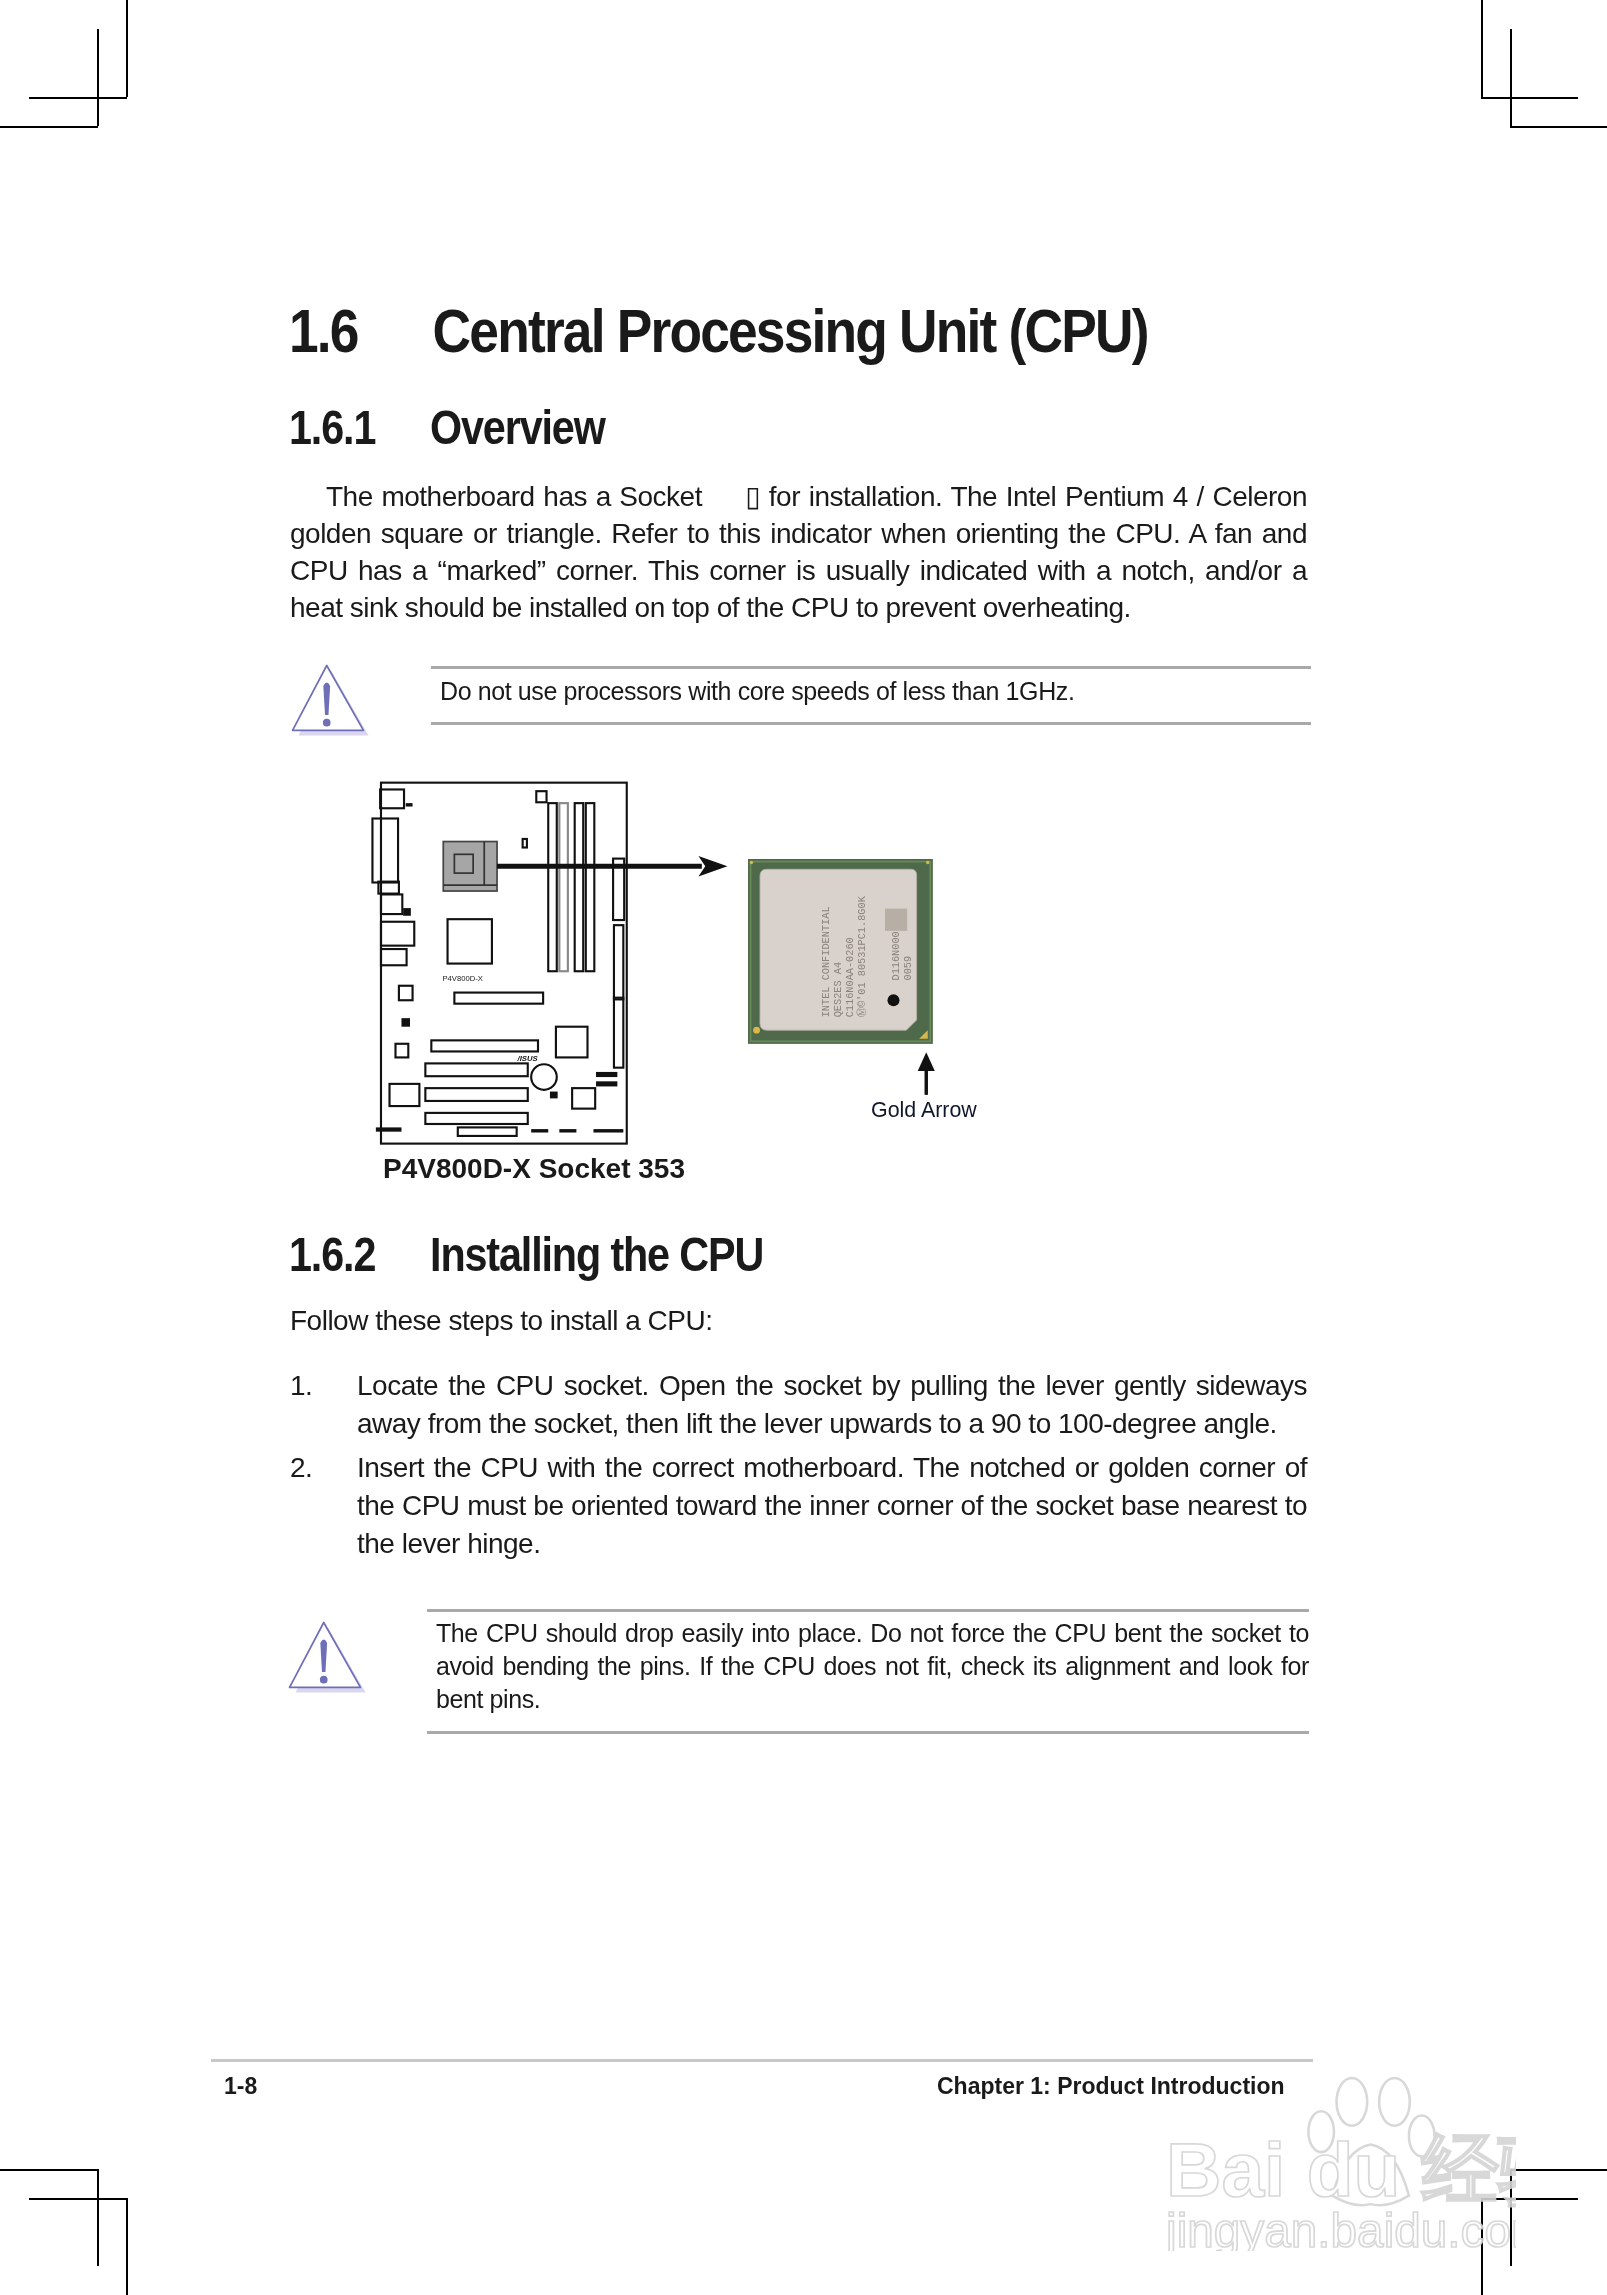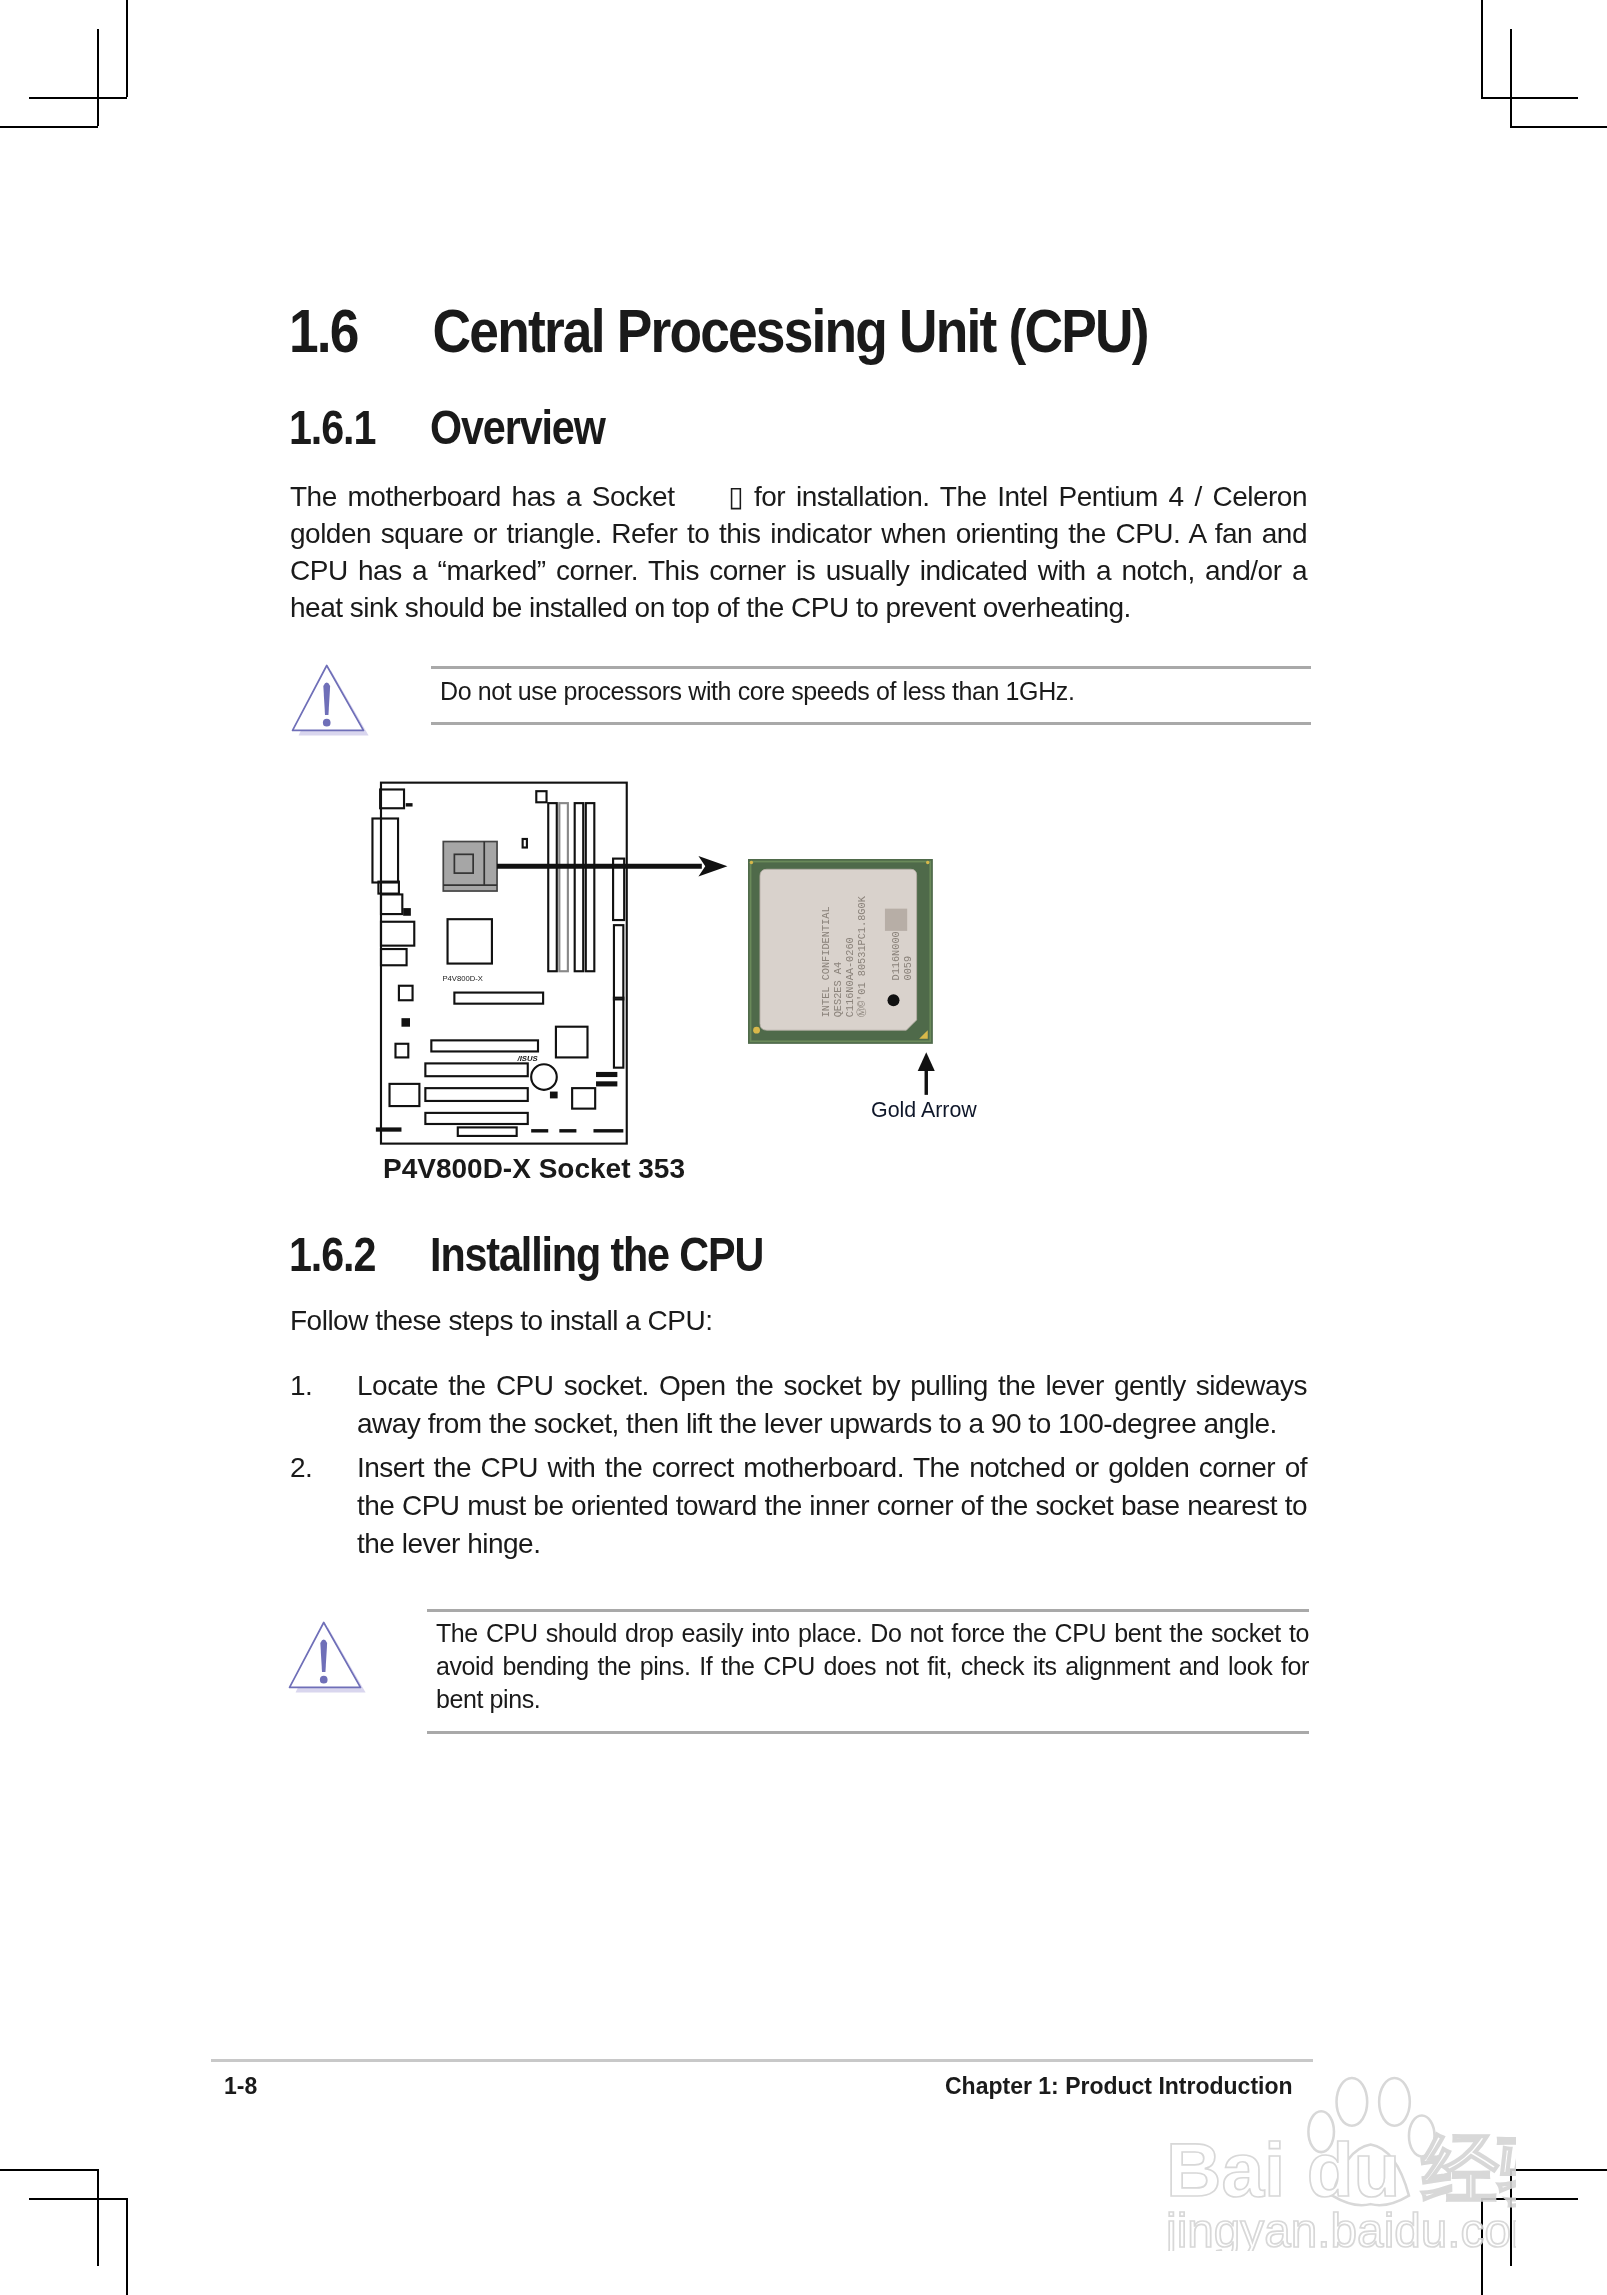--- a/index.html
+++ b/index.html
@@ -62,7 +62,7 @@
 </div>
 
 <div class="body-text" style="top:478px;">
-  <div style="text-align-last:justify;">The motherboard has a Socket &nbsp;&nbsp;&nbsp;&nbsp;▯ for installation. The Intel Pentium 4 / Celeron</div>
+  <div style="text-align-last:justify;margin-left:36px;">The motherboard has a Socket &nbsp;&nbsp;&nbsp;&nbsp;▯ for installation. The Intel Pentium 4 / Celeron</div>
   <div style="text-align-last:justify;">golden square or triangle. Refer to this indicator when orienting the CPU. A fan and</div>
   <div style="text-align-last:justify;">CPU has a “marked” corner. This corner is usually indicated with a notch, and/or a</div>
   <div>heat sink should be installed on top of the CPU to prevent overheating.</div>

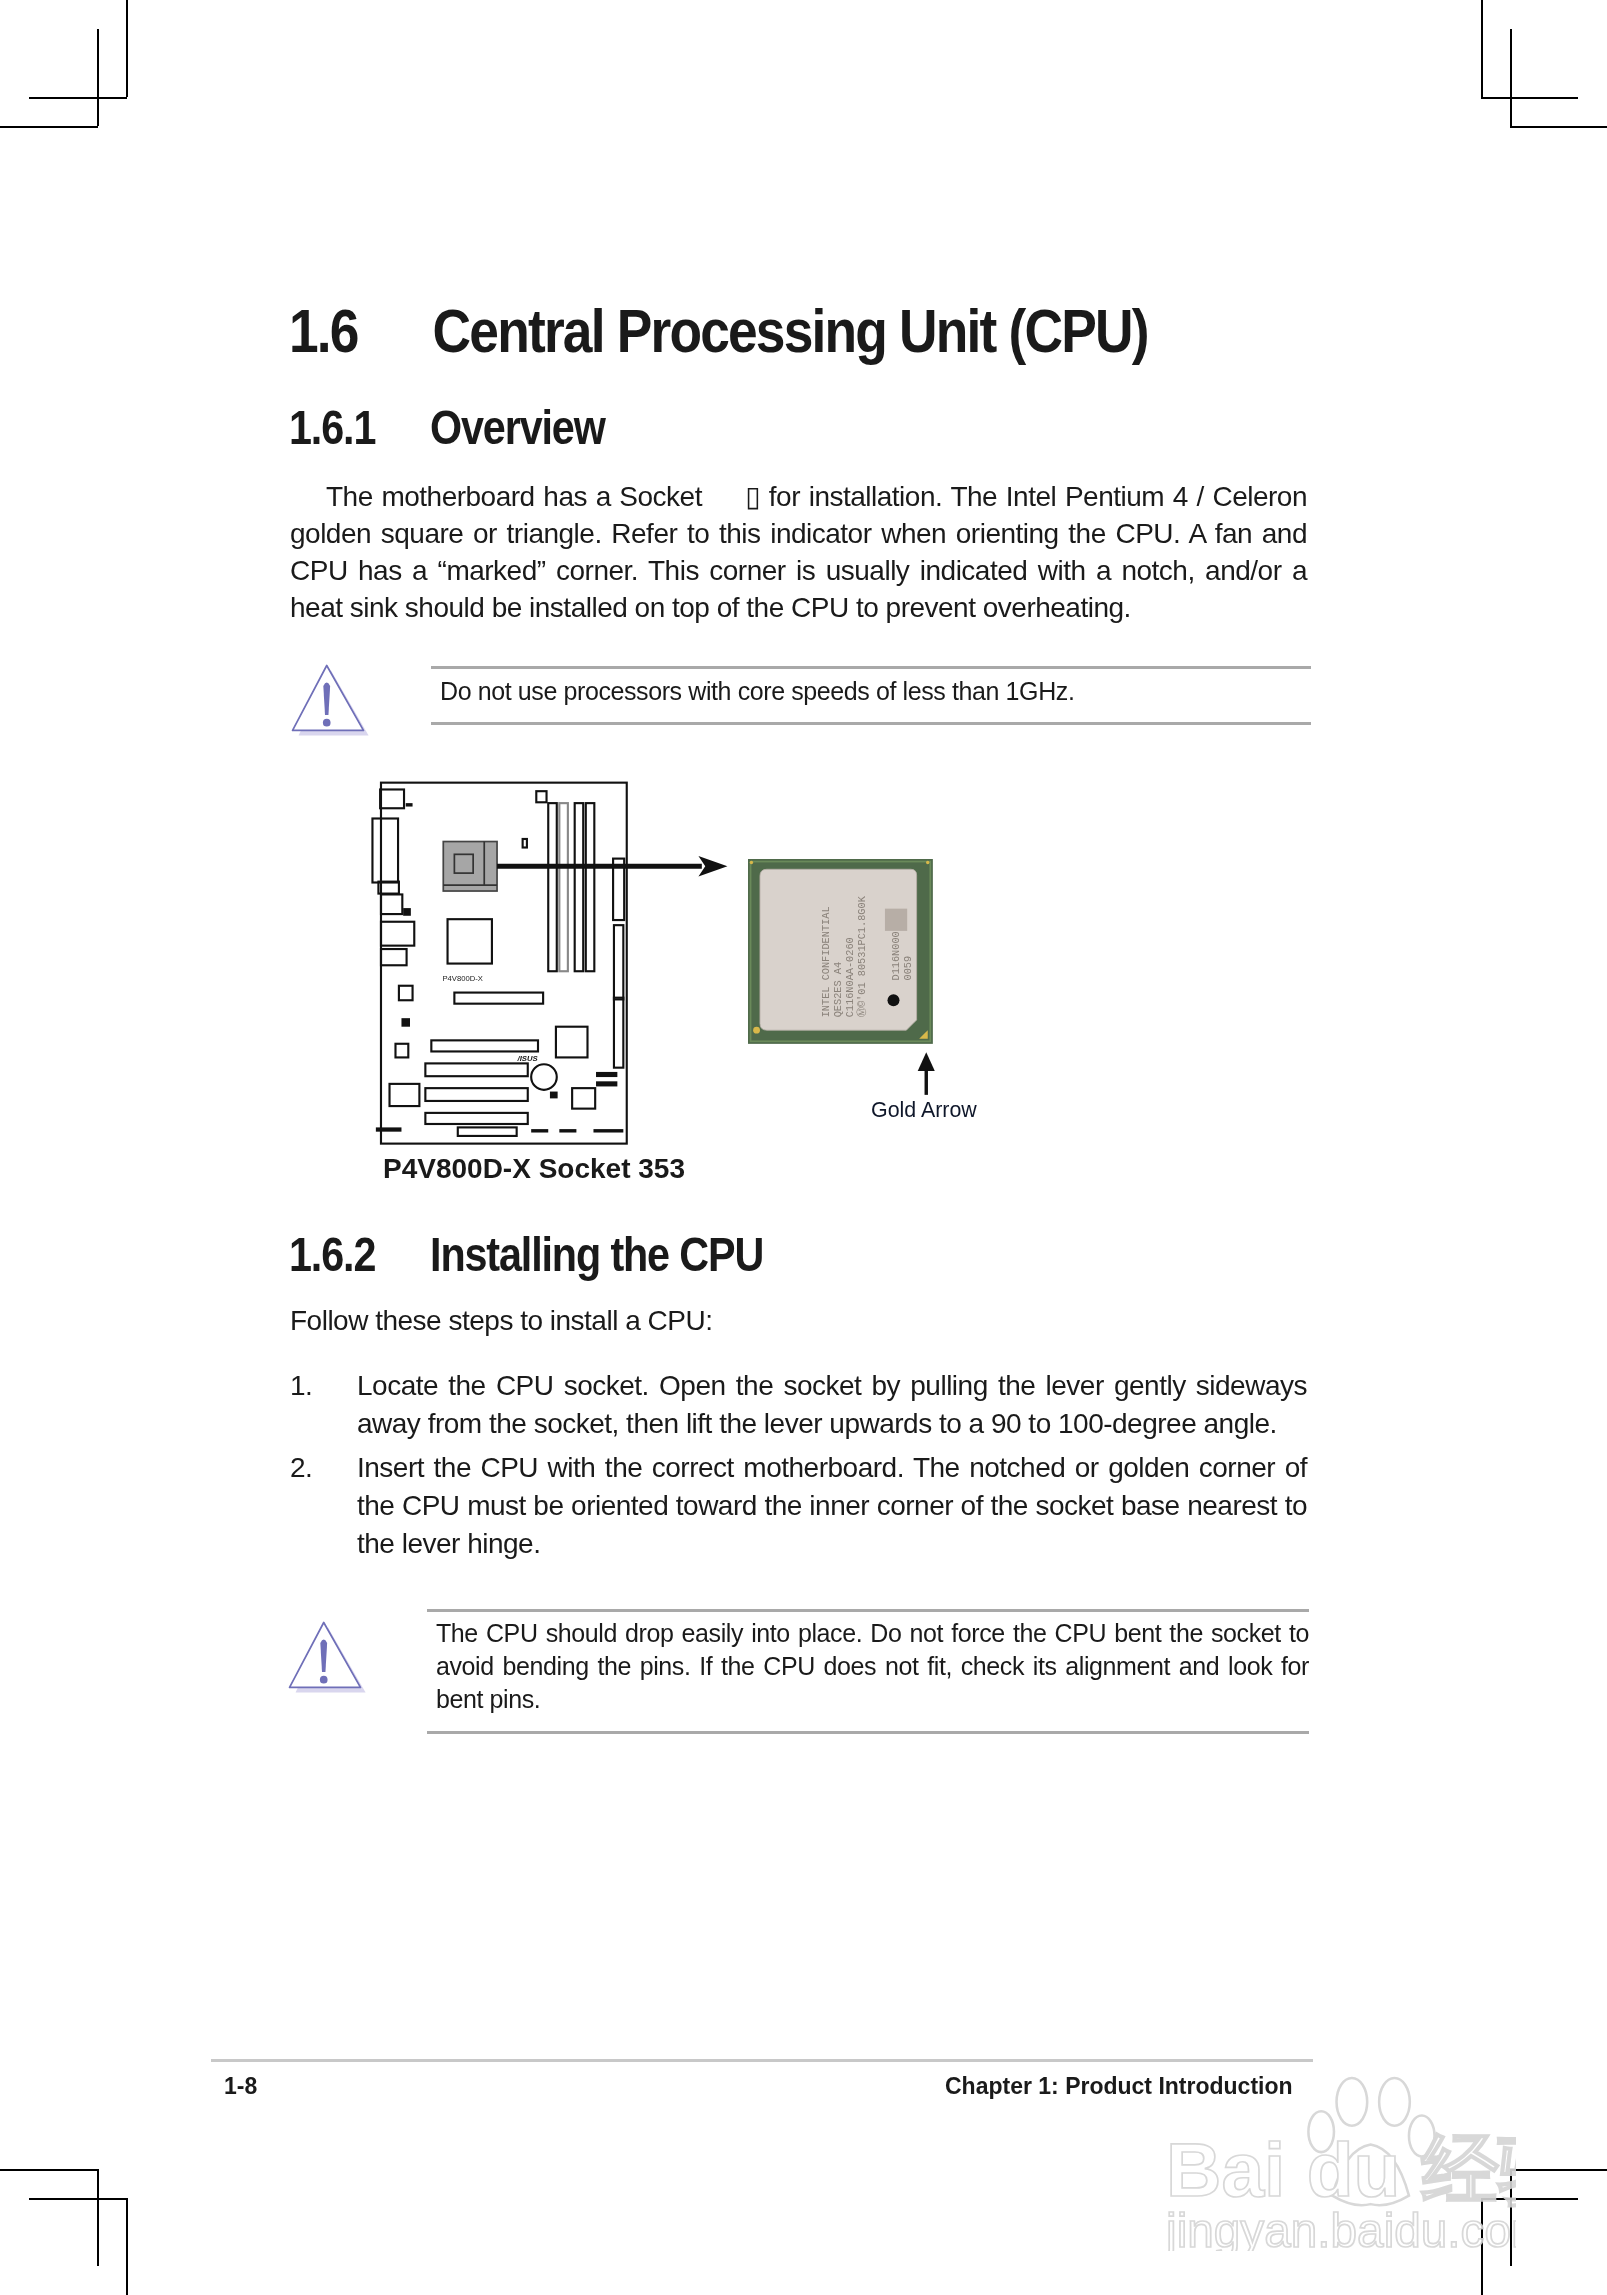--- a/index.html
+++ b/index.html
@@ -24,7 +24,7 @@
   .caption { position:absolute; left:383px; top:1153px; font-size:28px; font-weight:bold; white-space:nowrap; }
   .gold-label { position:absolute; left:871px; top:1098px; font-size:21.4px; color:#0f172a; white-space:nowrap; }
   .footer-num { position:absolute; left:224px; top:2073px; font-size:23px; font-weight:bold;text-align:right; }
-  .footer-chapter { position:absolute; left:937px; top:2073px; font-size:23px; font-weight:bold; white-space:nowrap;margin-left:8px; }
+  .footer-chapter { position:absolute; left:937px; top:2073px; font-size:23px; font-weight:bold; white-space:nowrap; }
   .watermark { position:absolute; left:1140px; top:2055px; width:376px; height:196px; opacity:0.9; }
 </style>
 </head>

